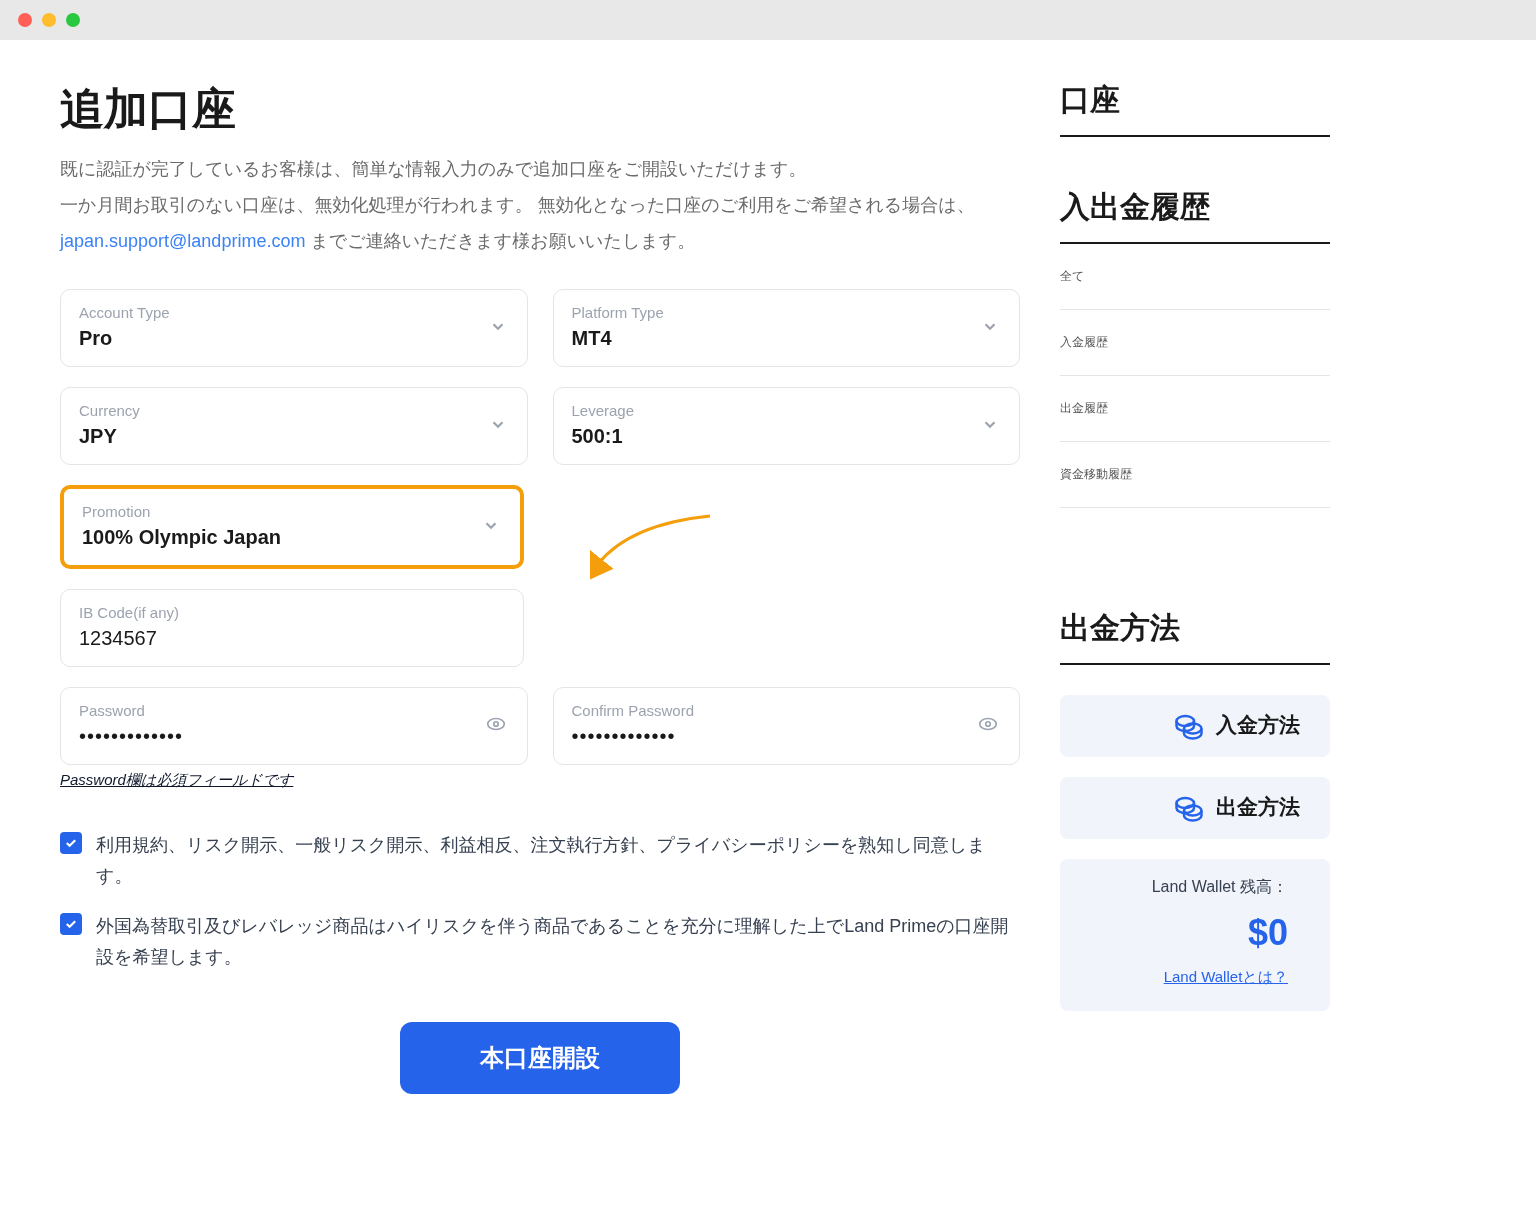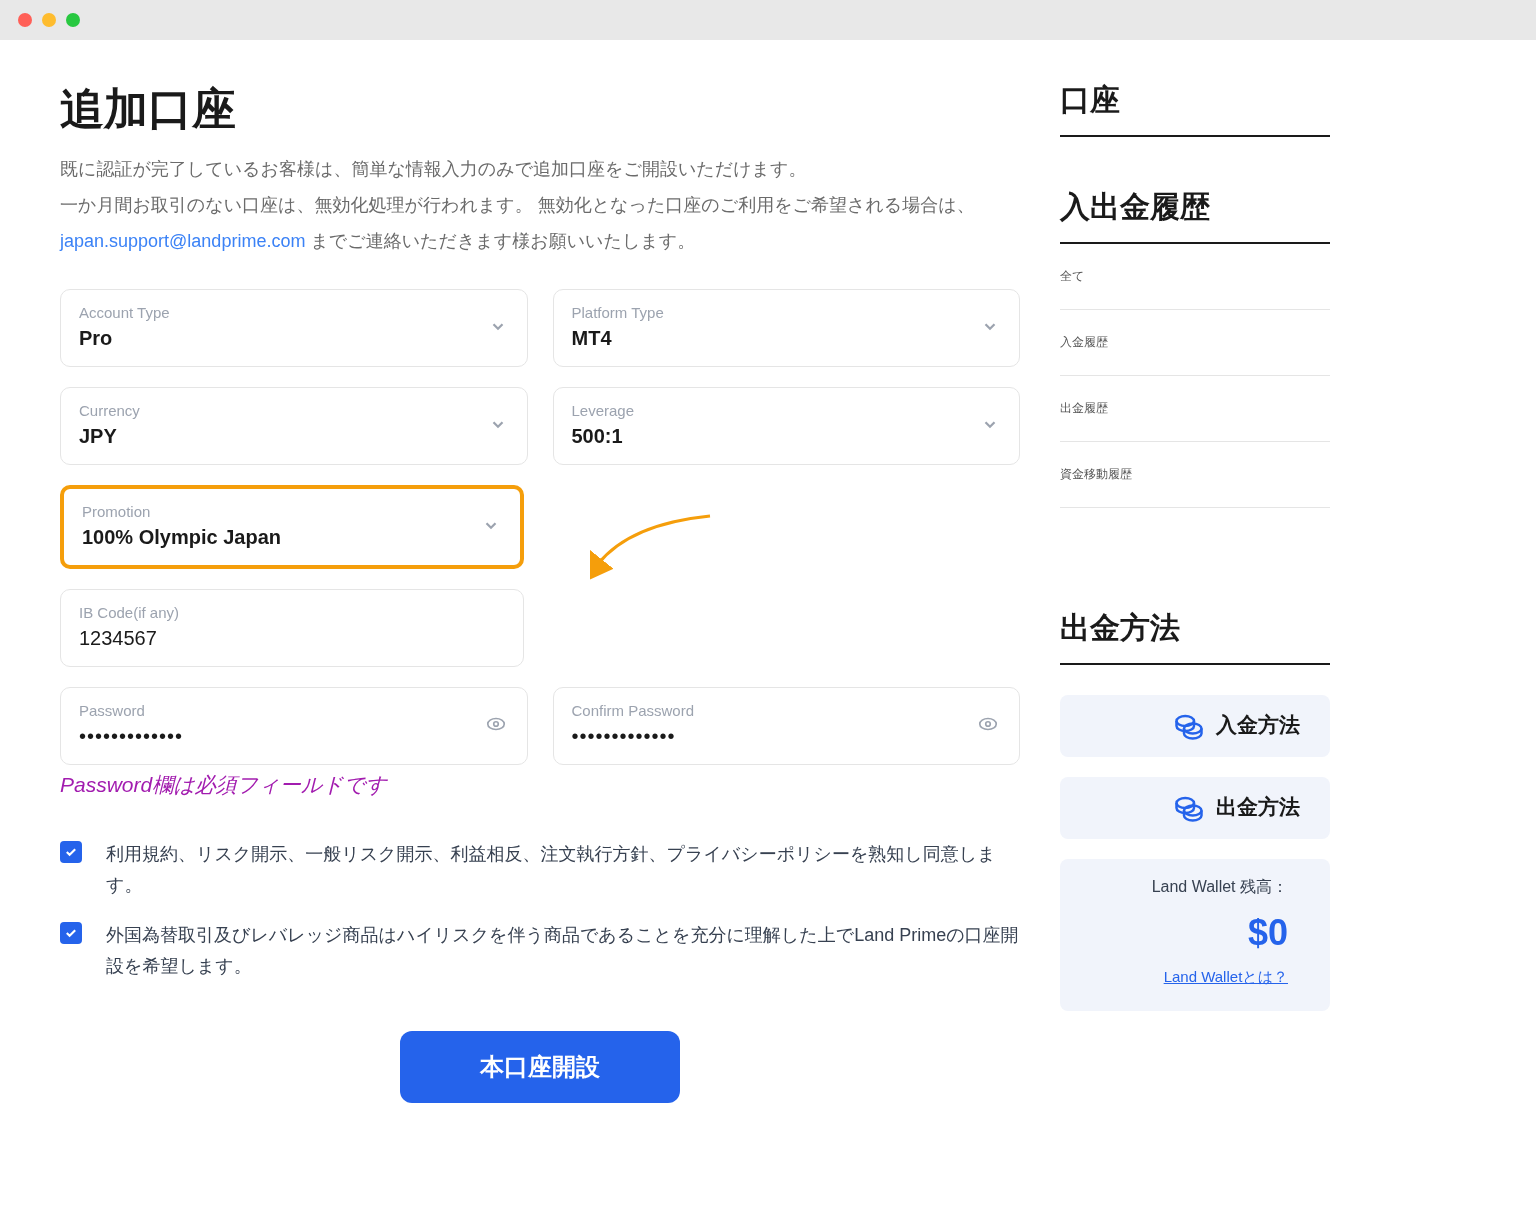--- a/index.html
+++ b/index.html
@@ -32,7 +32,7 @@
   .chevron { position: absolute; right: 20px; top: 50%; transform: translateY(-50%); color: #9ca3af; }
   .eye-icon { position: absolute; right: 20px; top: 50%; transform: translateY(-50%); color: #9ca3af; }
   
-  .error-text { color: #a21caf; font-size: 21px; font-style: italic; margin-top: 6px; margin-bottom: 10px; }
+  .error-text { color: #0f172a; font-size: 15px; font-style: italic; margin-top: 6px; margin-bottom: 10px; text-decoration: underline; }
   
   .checkbox-row { display: flex; align-items: flex-start; gap: 24px; margin: 30px 0 10px 0; }
   .checkbox-row.second { margin-top: 20px; }

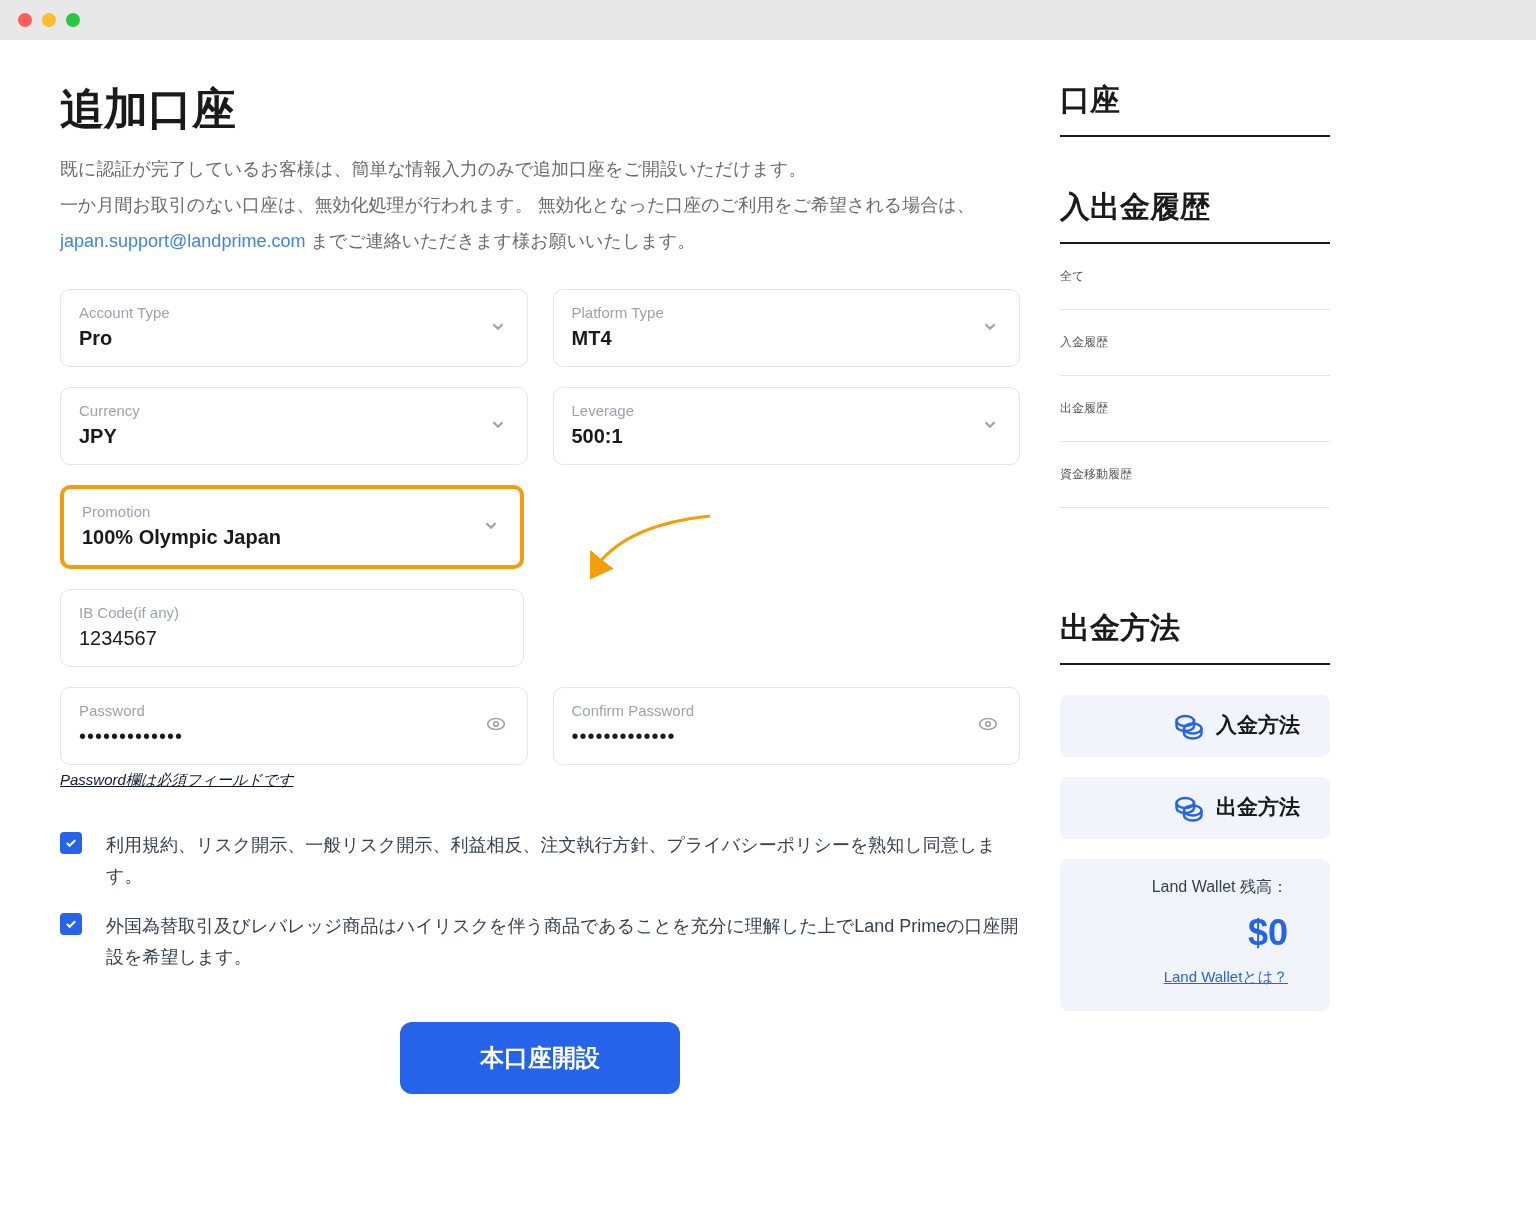--- a/index.html
+++ b/index.html
@@ -34,7 +34,7 @@
   
   .error-text { color: #0f172a; font-size: 15px; font-style: italic; margin-top: 6px; margin-bottom: 10px; text-decoration: underline; }
   
-  .checkbox-row { display: flex; align-items: flex-start; gap: 24px; margin: 30px 0 10px 0; }
+  .checkbox-row { display: flex; align-items: flex-start; gap: 14px; margin: 30px 0 10px 0; }
   .checkbox-row.second { margin-top: 20px; }
   .chk { width: 22px; height: 22px; min-width: 22px; border-radius: 4px; background: #2563eb; color: #fff; display: flex; align-items: center; justify-content: center; margin-top: 2px; }
   .chk-label { font-size: 18px; color: #374151; line-height: 1.7; }

